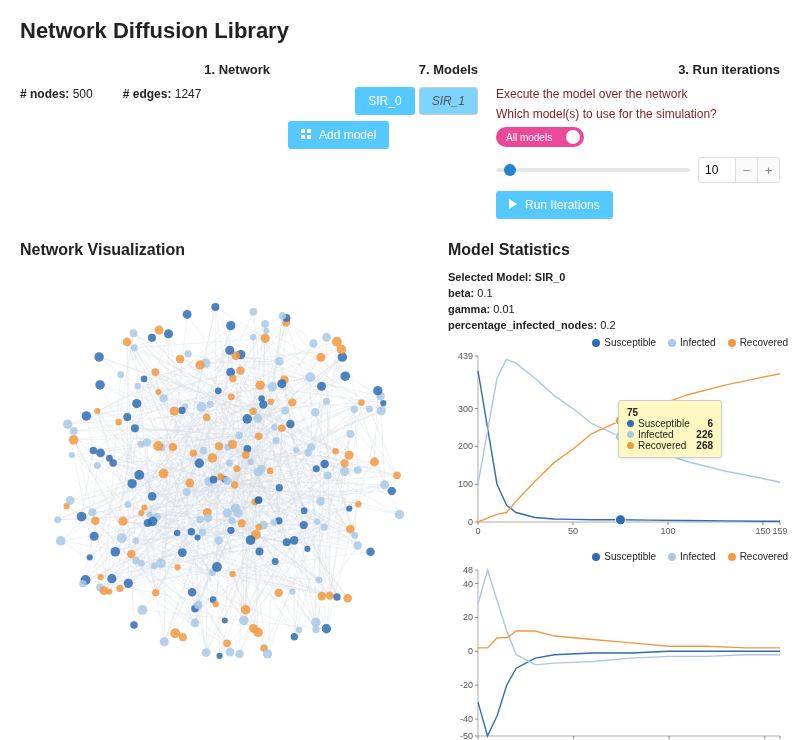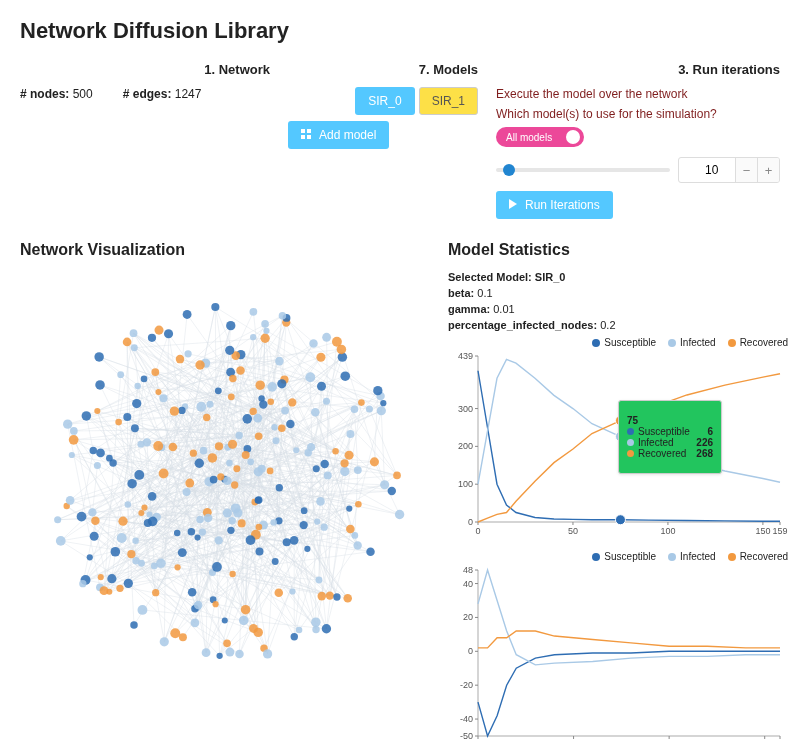--- a/index.html
+++ b/index.html
@@ -14,7 +14,7 @@
   .netinfo b { font-weight: 700; }
   .btn { display: inline-flex; align-items: center; justify-content: center; padding: 6px 12px; border-radius: 3px; font-size: 12px; cursor: pointer; border: 1px solid transparent; }
   .btn-primary { background: #54c8ff; color: #fff; }
-  .btn-outline { background: #fde047; color: #555; border-color: #ccc; }
+  .btn-outline { background: #7dd3fc; color: #555; border-color: #ccc; font-style: italic; }
   .btn-row { display: flex; gap: 4px; margin-bottom: 6px; justify-content: flex-end; }
   .btn svg, .btn .icon { margin-right: 4px; }
   .desc { font-size: 12px; color: #7f1d1d; margin-bottom: 6px; }

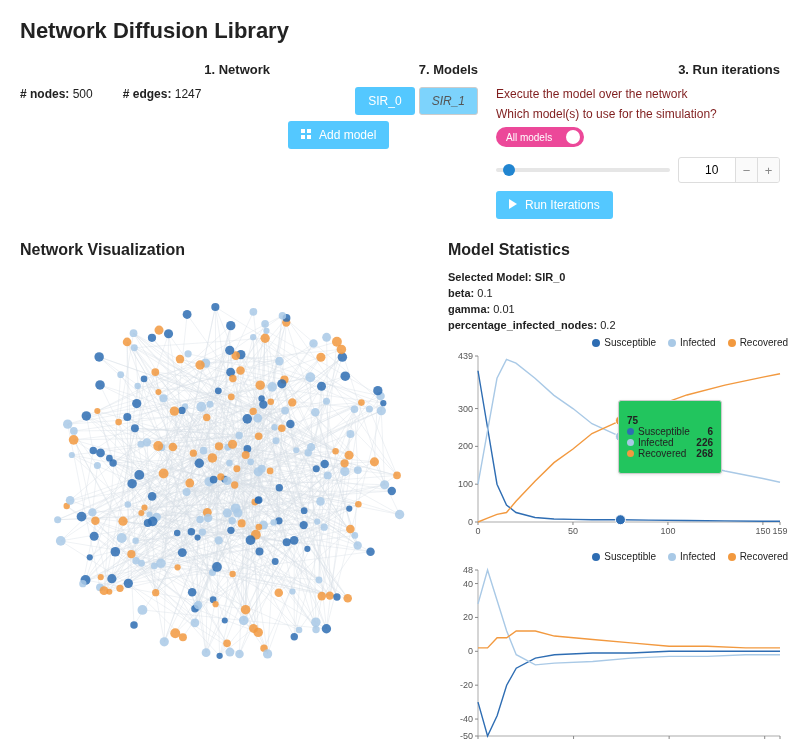--- a/index.html
+++ b/index.html
@@ -24,7 +24,7 @@
   .slider-row { display: flex; align-items: center; gap: 8px; margin-bottom: 8px; }
   .slider { position: relative; flex: 1; height: 4px; background: #e6e6e6; border-radius: 2px; }
   .slider-thumb { position: absolute; left: 4%; top: -4px; width: 12px; height: 12px; background: #2185d0; border-radius: 50%; }
-  .num-input { display: flex; align-items: center; border: 1px solid #ddd; border-radius: 3px; overflow: hidden; padding-left: 20px; }
+  .num-input { display: flex; align-items: center; border: 1px solid #ddd; border-radius: 3px; overflow: hidden; }
   .num-input .val { width: 36px; padding: 4px 6px; border: none; font-size: 12px; }
   .num-input .step { width: 22px; height: 24px; display: flex; align-items: center; justify-content: center; border-left: 1px solid #ddd; font-size: 13px; color: #888; cursor: pointer; background:#fafafa; }
   .lower { display: flex; gap: 18px; }

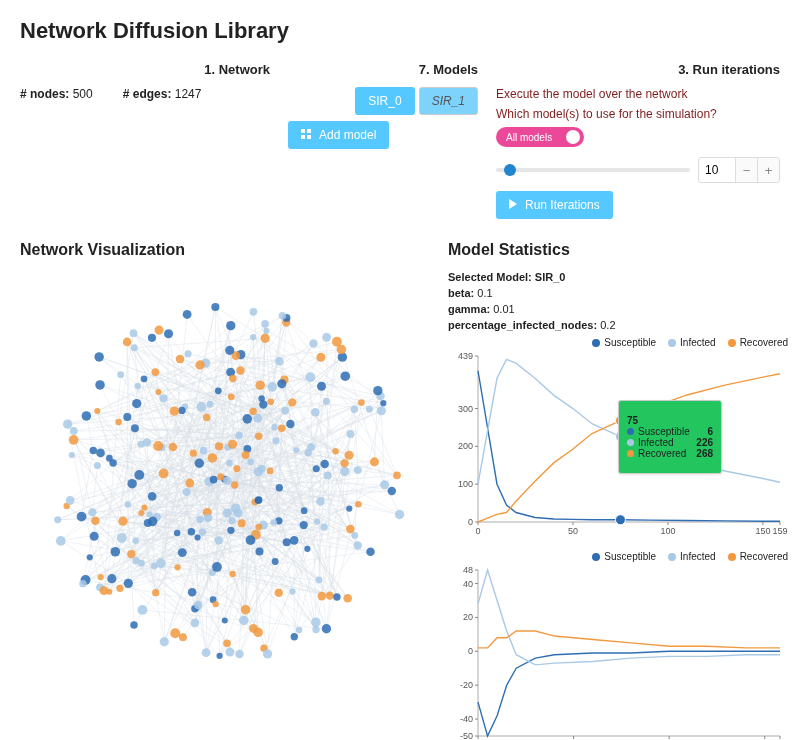--- a/index.html
+++ b/index.html
@@ -38,7 +38,7 @@
   .legend-item { display: flex; align-items: center; gap: 4px; }
   .dot { width: 8px; height: 8px; border-radius: 50%; display: inline-block; }
   .chart { position: relative; }
-  .tooltip { position: absolute; background: #22c55e; border: 1px solid #ccc; border-radius: 3px; font-size: 10px; padding: 14px 8px; box-shadow: 0 1px 3px rgba(0,0,0,.1); }
+  .tooltip { position: absolute; background: #fef9c3; border: 1px solid #ccc; border-radius: 3px; font-size: 10px; padding: 6px 8px; box-shadow: 0 1px 3px rgba(0,0,0,.1); }
   .tooltip-row { display: flex; align-items: center; justify-content: space-between; gap: 10px; }
   .tooltip-row .dot { width: 7px; height: 7px; }
   svg text { font-size: 9px; fill: #555; }

